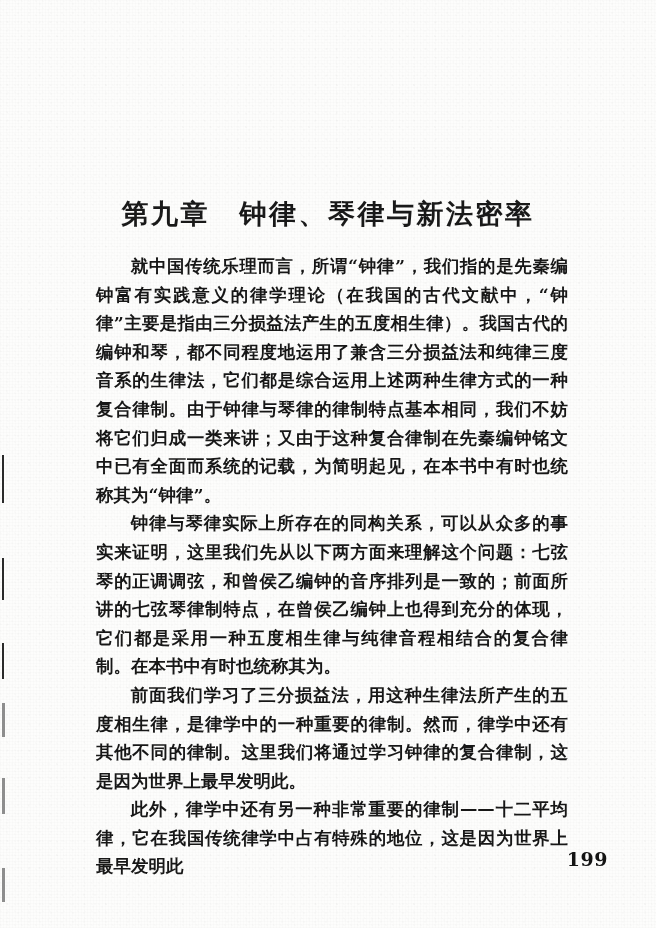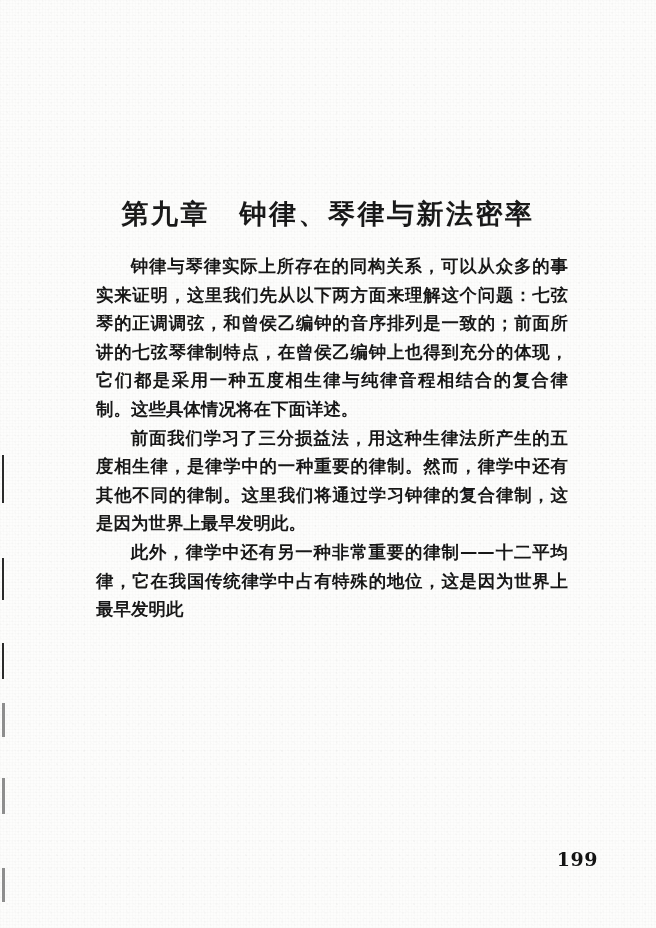--- a/index.html
+++ b/index.html
@@ -137,6 +137,7 @@
   <h1 id="chapter-title">第九章　钟律、琴律与新法密率</h1>
 
   <div id="body-text" style="color: rgb(23, 23, 23);">
+    <p>就中国传统乐理而言，所谓“钟律”，我们指的是先秦编钟富有实践意义的律学理论（在我国的古代文献中，“钟律”主要是指由三分损益法产生的五度相生律）。我国古代的编钟和琴，都不同程度地运用了兼含三分损益法和纯律三度音系的生律法，它们都是综合运用上述两种生律方式的一种复合律制。由于钟律与琴律的律制特点基本相同，我们不妨将它们归成一类来讲；又由于这种复合律制在先秦编钟铭文中已有全面而系统的记载，为简明起见，在本书中有时也统称其为“钟律”。</p>
     <p>钟律与琴律实际上所存在的同构关系，可以从众多的事实来证明，这里我们先从以下两方面来理解这个问题：七弦琴的正调调弦，和曾侯乙编钟的音序排列是一致的；前面所讲的七弦琴律制特点，在曾侯乙编钟上也得到充分的体现，它们都是采用一种五度相生律与纯律音程相结合的复合律制。这些具体情况将在下面详述。</p>
     <p>前面我们学习了三分损益法，用这种生律法所产生的五度相生律，是律学中的一种重要的律制。然而，律学中还有其他不同的律制。这里我们将通过学习钟律的复合律制，这是因为世界上最早发明此。</p>
     <p>此外，律学中还有另一种非常重要的律制——十二平均律，它在我国传统律学中占有特殊的地位，这是因为世界上最早发明此</p>

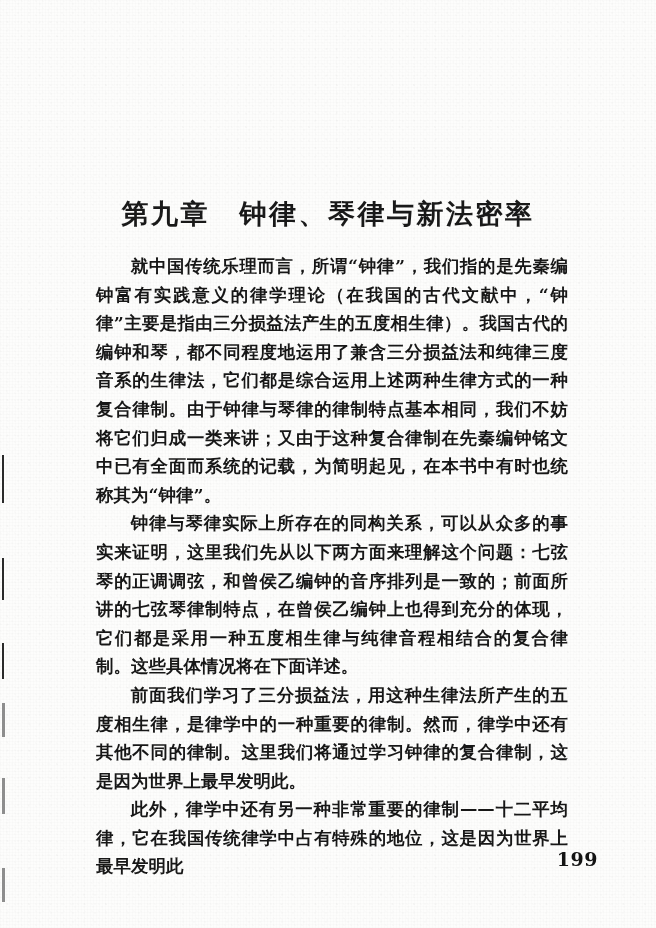--- a/index.html
+++ b/index.html
@@ -138,7 +138,7 @@
 
   <div id="body-text" style="color: rgb(23, 23, 23);">
     <p>就中国传统乐理而言，所谓“钟律”，我们指的是先秦编钟富有实践意义的律学理论（在我国的古代文献中，“钟律”主要是指由三分损益法产生的五度相生律）。我国古代的编钟和琴，都不同程度地运用了兼含三分损益法和纯律三度音系的生律法，它们都是综合运用上述两种生律方式的一种复合律制。由于钟律与琴律的律制特点基本相同，我们不妨将它们归成一类来讲；又由于这种复合律制在先秦编钟铭文中已有全面而系统的记载，为简明起见，在本书中有时也统称其为“钟律”。</p>
-    <p>钟律与琴律实际上所存在的同构关系，可以从众多的事实来证明，这里我们先从以下两方面来理解这个问题：七弦琴的正调调弦，和曾侯乙编钟的音序排列是一致的；前面所讲的七弦琴律制特点，在曾侯乙编钟上也得到充分的体现，它们都是采用一种五度相生律与纯律音程相结合的复合律制。这些具体情况将在下面详述。</p>
+    <p>钟律与琴律实际上所存在的同构关系，可以从众多的事实来证明，这里我们先从以下两方面来理解这个问题：七弦琴的正调调弦，和曾侯乙编钟的音序排列是一致的；前面所讲的七弦琴律制特点，在曾侯乙编钟上也得到充分的体现，它们都是采用一种五度相生律与纯律音程相结合的复合律制。在本书中有时也统称其为。</p>
     <p>前面我们学习了三分损益法，用这种生律法所产生的五度相生律，是律学中的一种重要的律制。然而，律学中还有其他不同的律制。这里我们将通过学习钟律的复合律制，这是因为世界上最早发明此。</p>
     <p>此外，律学中还有另一种非常重要的律制——十二平均律，它在我国传统律学中占有特殊的地位，这是因为世界上最早发明此</p>
   </div>

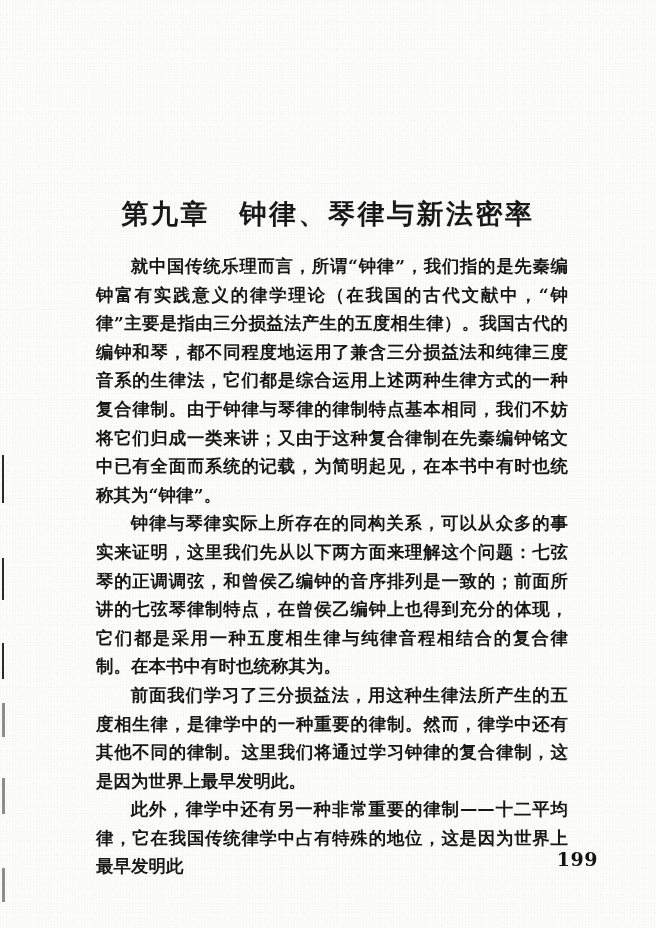--- a/index.html
+++ b/index.html
@@ -79,7 +79,7 @@
   
   #page-number {
     position: absolute;
-    right: 58px;
+    right: 48px;
     top: 848px;
     font-family: "DejaVu Serif", "Liberation Serif", serif;
     font-size: 19px;

